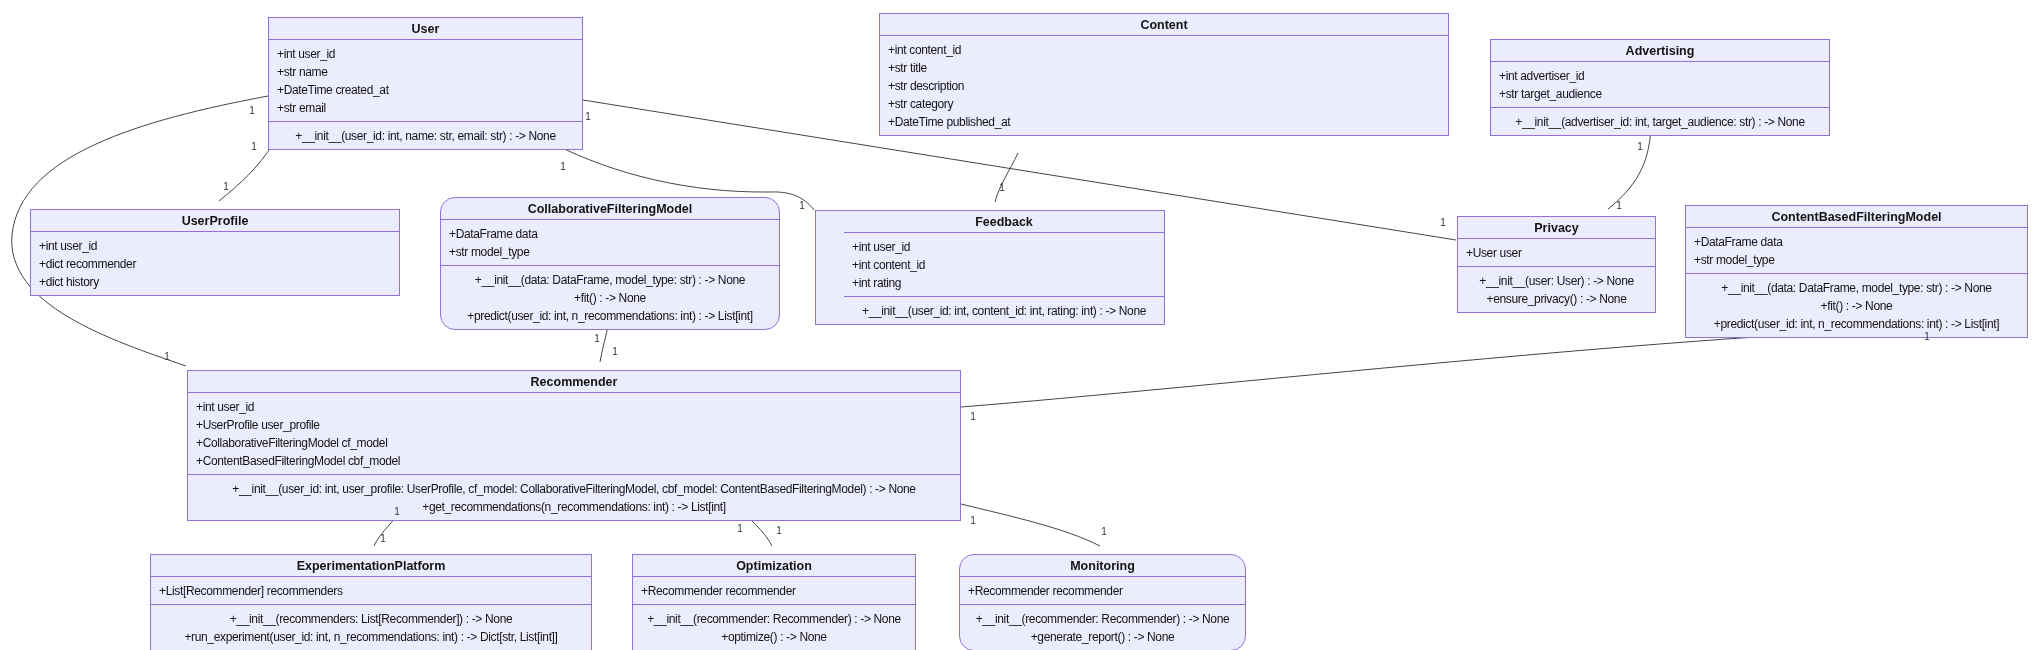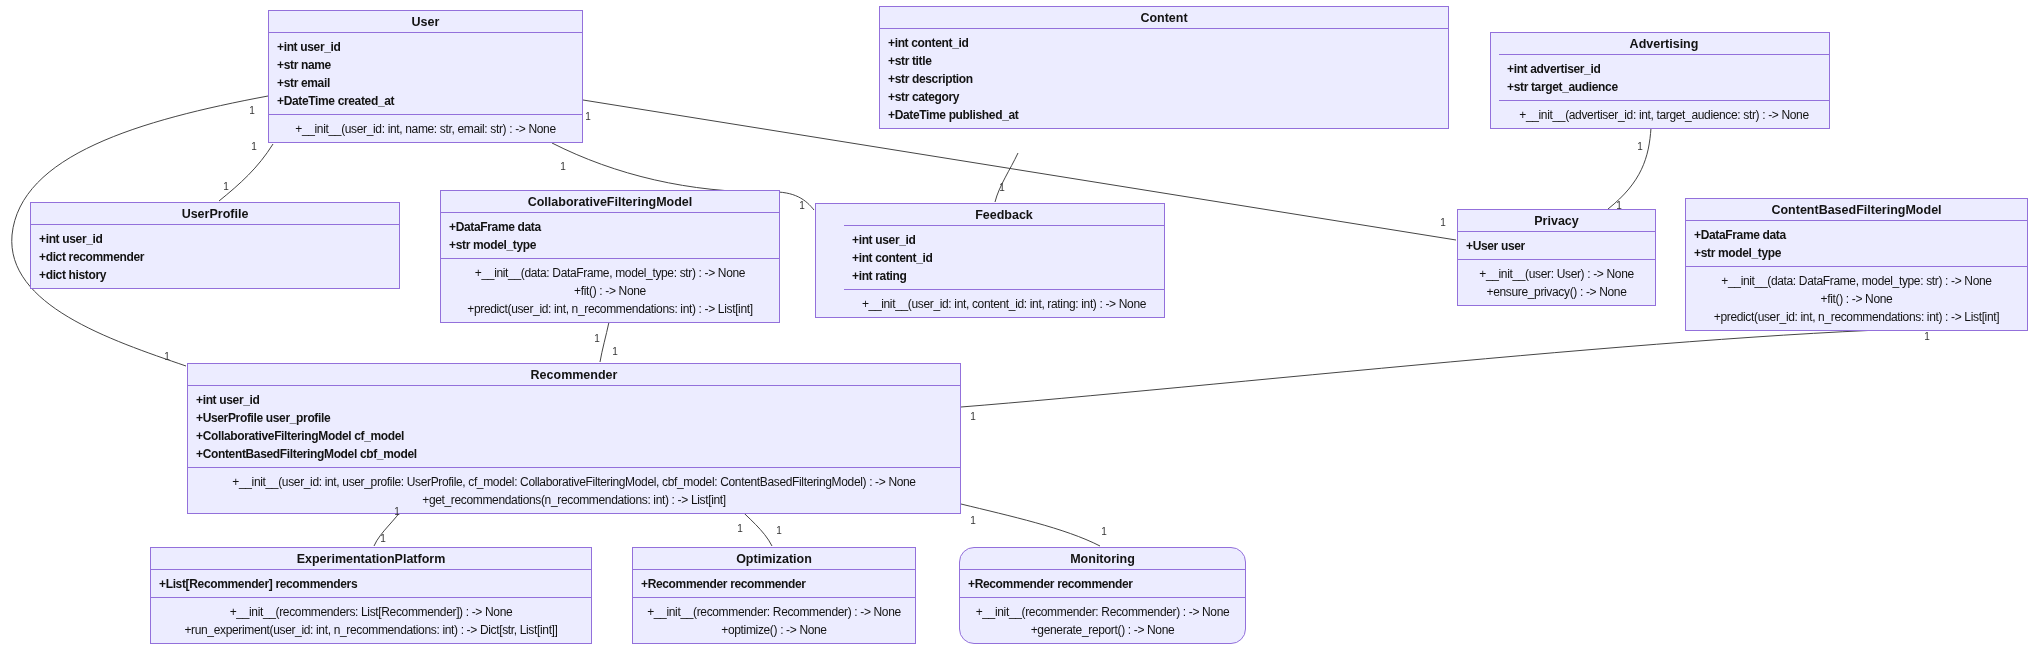--- a/index.html
+++ b/index.html
@@ -7,7 +7,7 @@
          font-family:"Liberation Sans","DejaVu Sans",sans-serif;}
   #edges{position:absolute;left:0;top:0;z-index:0;}
   .uml-box{position:absolute;z-index:1;background:#ECECFF;border:1px solid #9370DB;
-           box-sizing:border-box;color:#131313;}
+           box-sizing:border-box;color:#131313;margin-top:7px;}
   .uml-title{font-size:12.5px;font-weight:bold;text-align:center;padding:4px 8px 3px;
              border-bottom:1px solid #9370DB;white-space:nowrap;}
   .uml-attrs{padding:5px 8px 4px;font-weight:bold;}

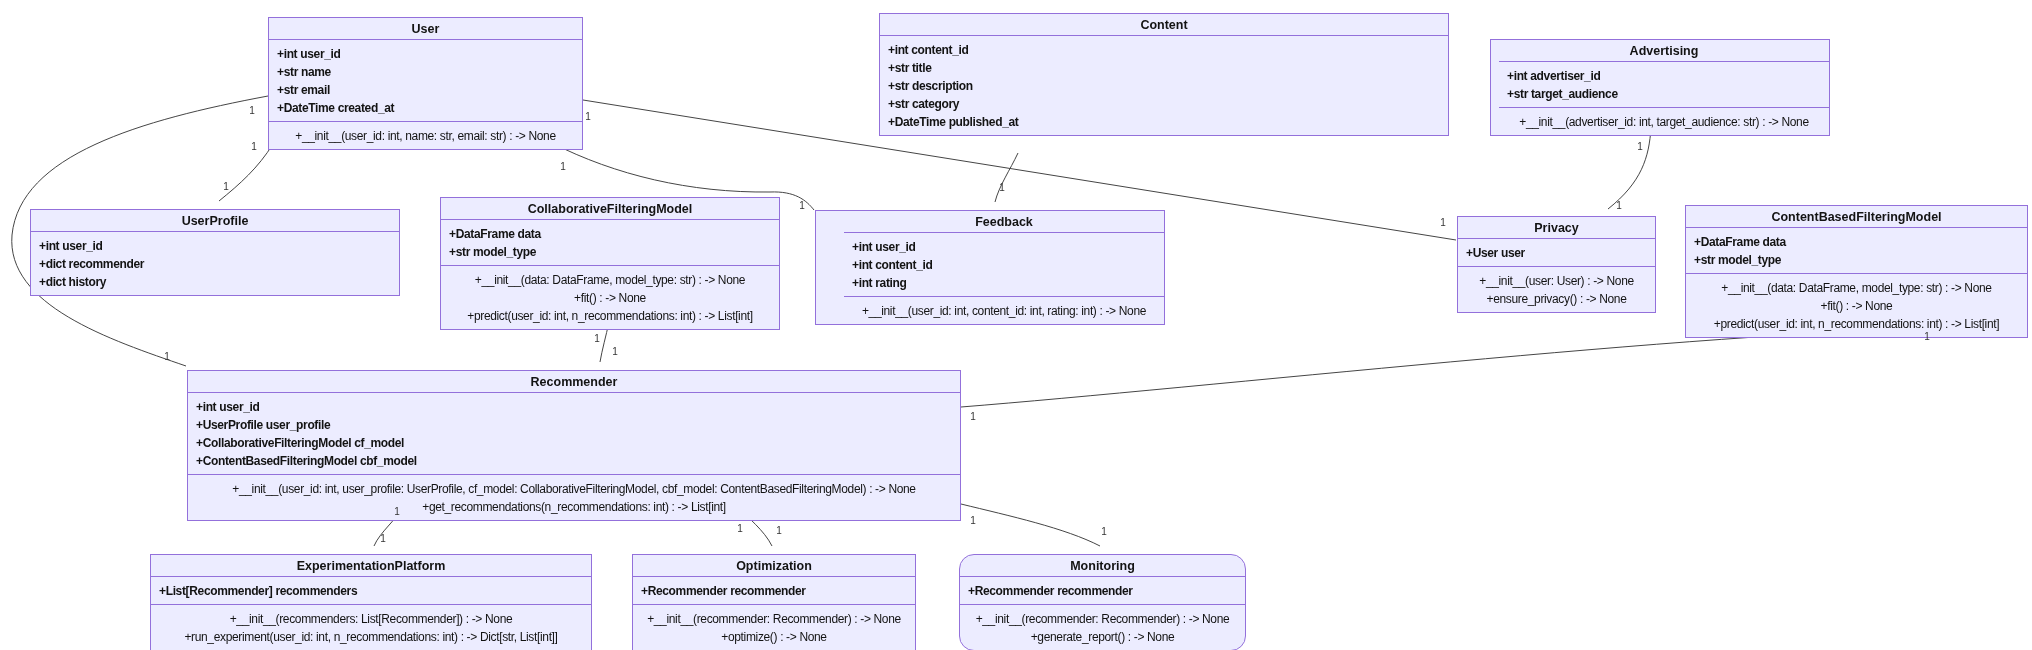--- a/index.html
+++ b/index.html
@@ -10,7 +10,7 @@
            box-sizing:border-box;color:#131313;margin-top:7px;}
   .uml-title{font-size:12.5px;font-weight:bold;text-align:center;padding:4px 8px 3px;
              border-bottom:1px solid #9370DB;white-space:nowrap;}
-  .uml-attrs{padding:5px 8px 4px;font-weight:bold;}
+  .uml-attrs{padding:5px 8px 4px;}
   .uml-methods{padding:5px 8px 4px;border-top:1px solid #9370DB;text-align:center;}
   .uml-row{font-size:12px;line-height:18px;white-space:nowrap;letter-spacing:-0.35px;}
   .mult-label{position:absolute;z-index:2;font-size:10px;color:#333;transform:translate(-50%,-50%);

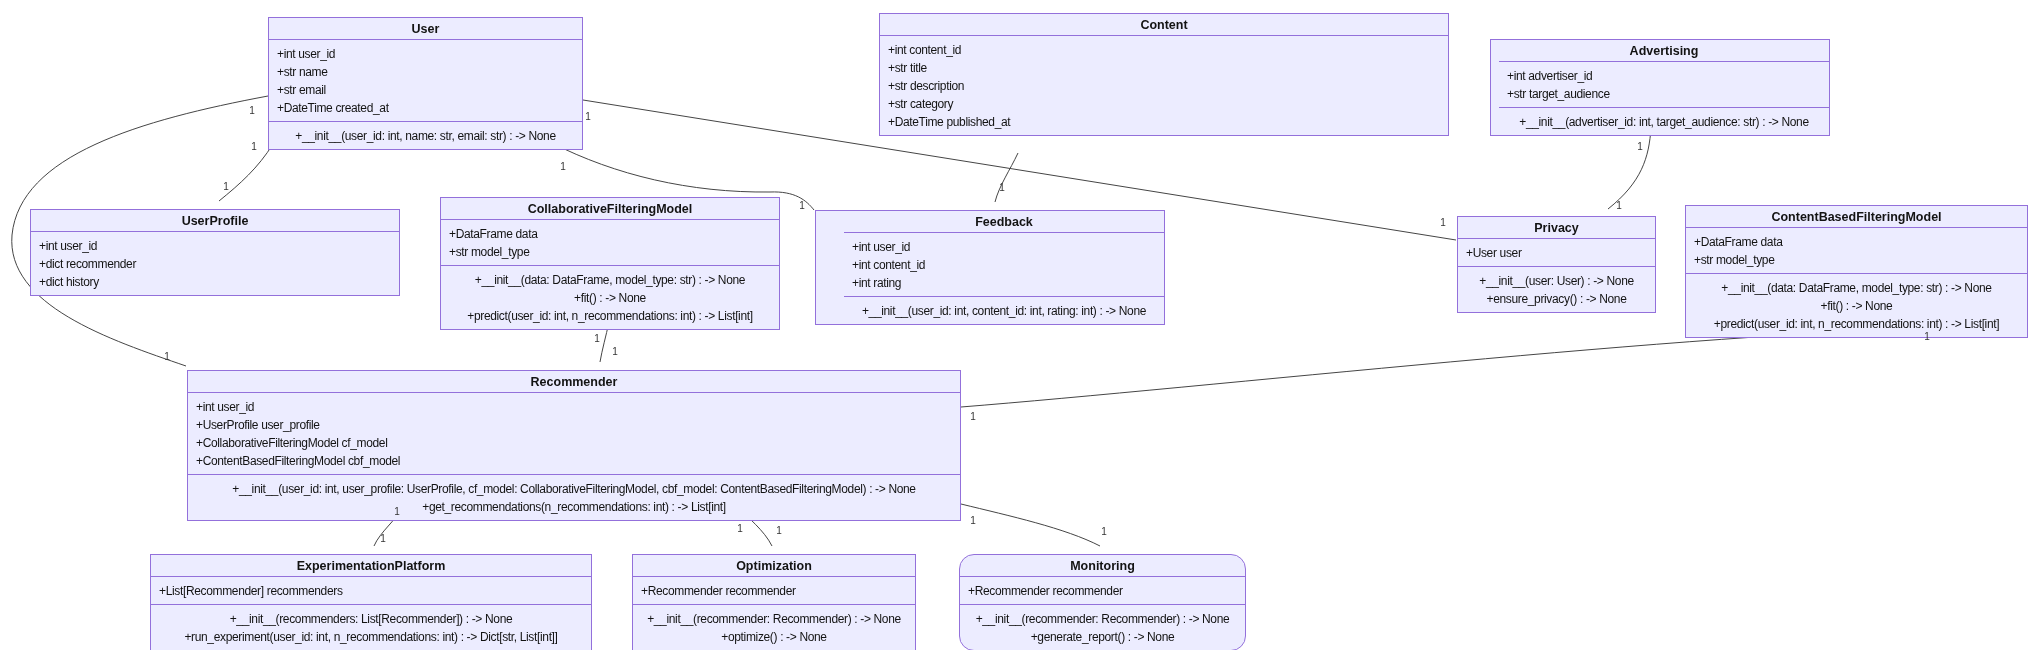--- a/index.html
+++ b/index.html
@@ -76,7 +76,7 @@
         <div class="uml-row">+DateTime published_at</div>
       </div>
     </div>
-    <div class="uml-box" style="left: 1490px; top: 32px; width: 340px; padding-left: 8px;">
+    <div class="uml-box" style="left: 1490px; top: 32px; width: 340px;">
       <div class="uml-title">Advertising</div>
       <div class="uml-attrs">
         <div class="uml-row">+int advertiser_id</div>

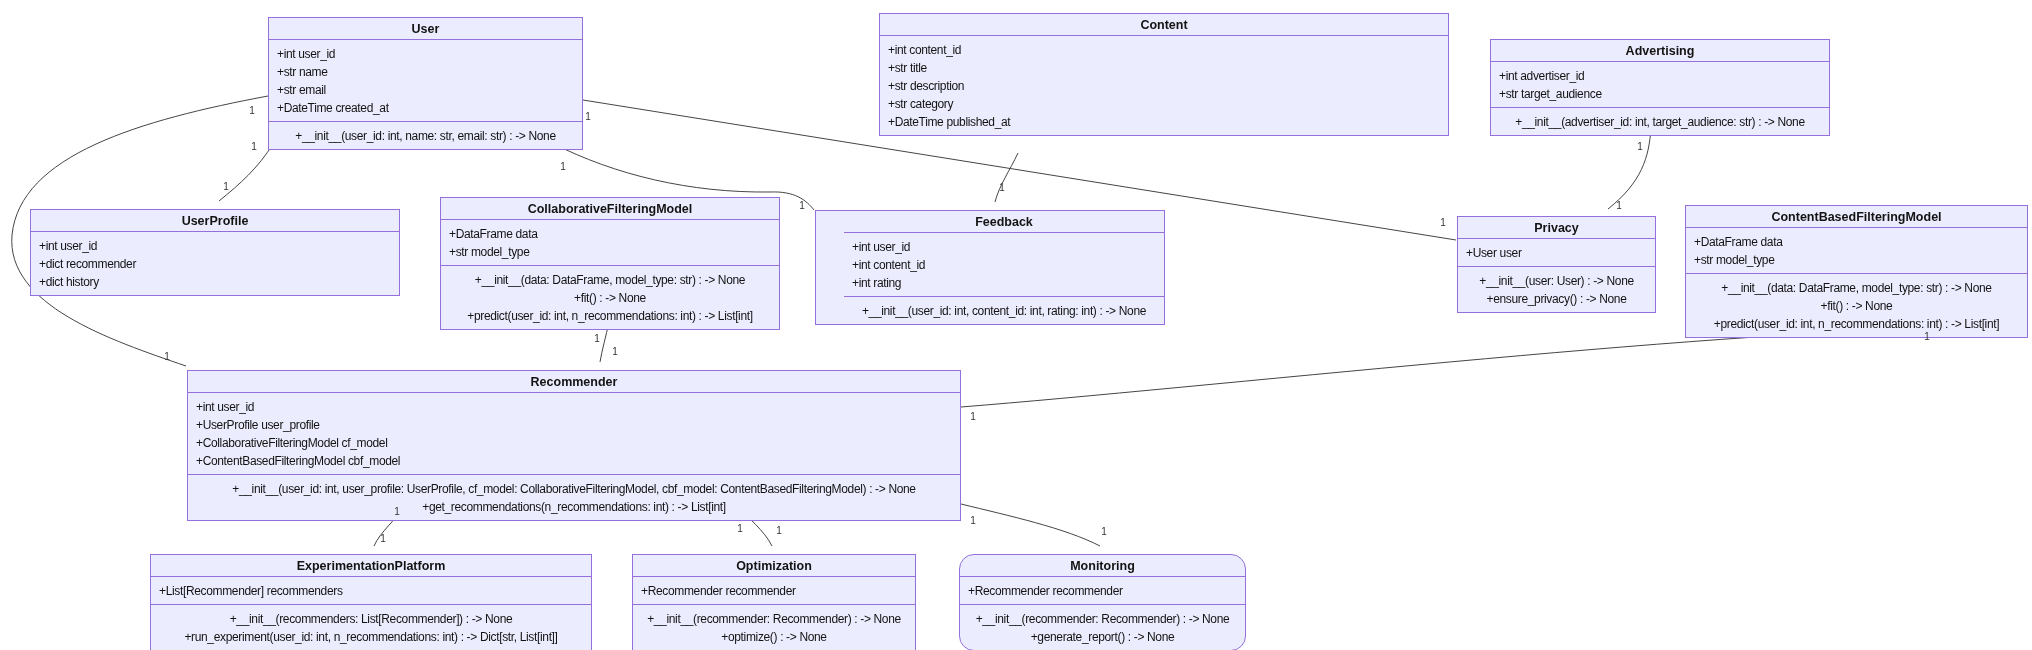--- a/index.html
+++ b/index.html
@@ -59,8 +59,8 @@
       <div class="uml-attrs">
         <div class="uml-row">+int user_id</div>
         <div class="uml-row">+str name</div>
+        <div class="uml-row">+DateTime created_at</div>
         <div class="uml-row">+str email</div>
-        <div class="uml-row">+DateTime created_at</div>
       </div>
       <div class="uml-methods">
         <div class="uml-row">+__init__(user_id: int, name: str, email: str) : -&gt; None</div>

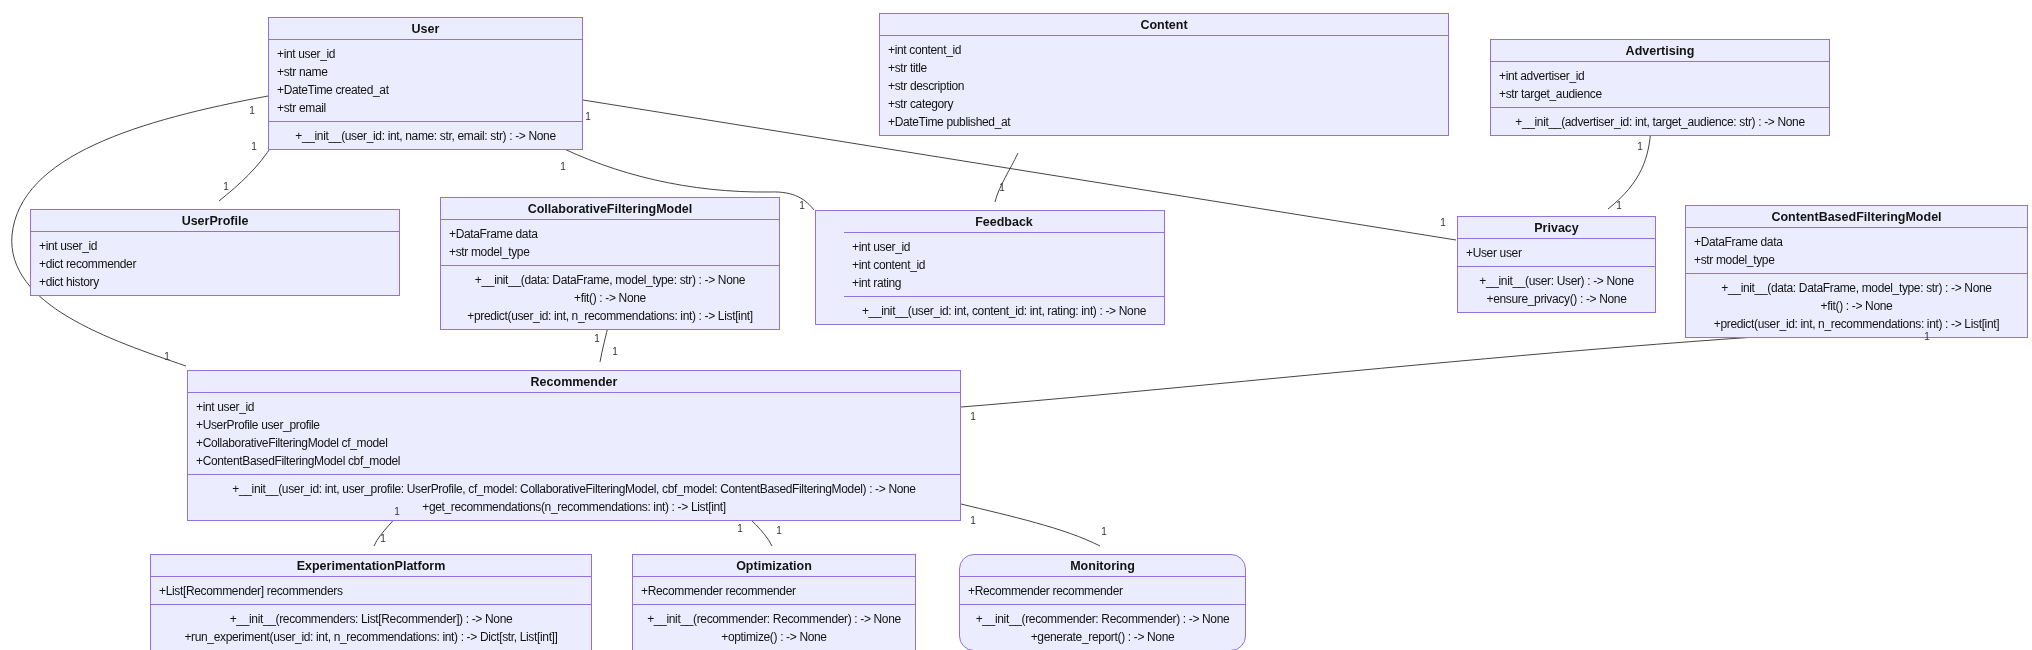--- a/index.html
+++ b/index.html
@@ -94,7 +94,7 @@
         <div class="uml-row">+dict history</div>
       </div>
     </div>
-    <div class="uml-box" style="left: 440px; top: 190px; width: 340px;">
+    <div class="uml-box" style="left: 440px; top: 190px; width: 340px; border-radius: 15px;">
       <div class="uml-title">CollaborativeFilteringModel</div>
       <div class="uml-attrs">
         <div class="uml-row">+DataFrame data</div>

